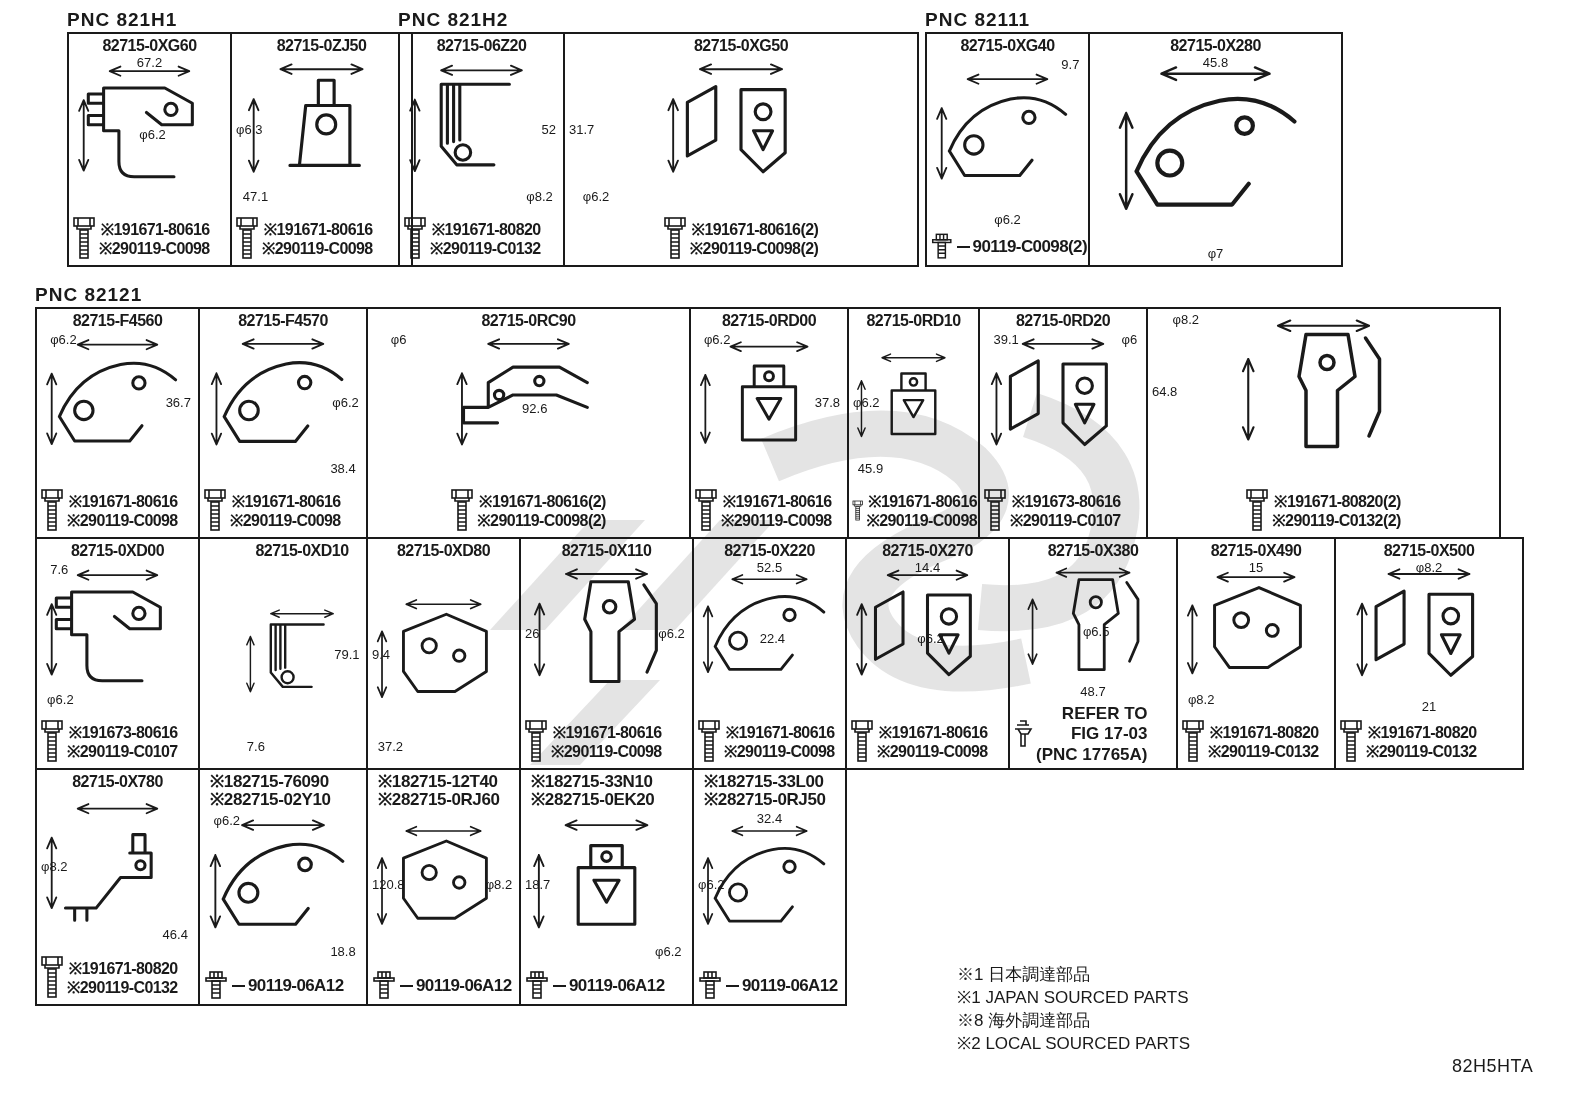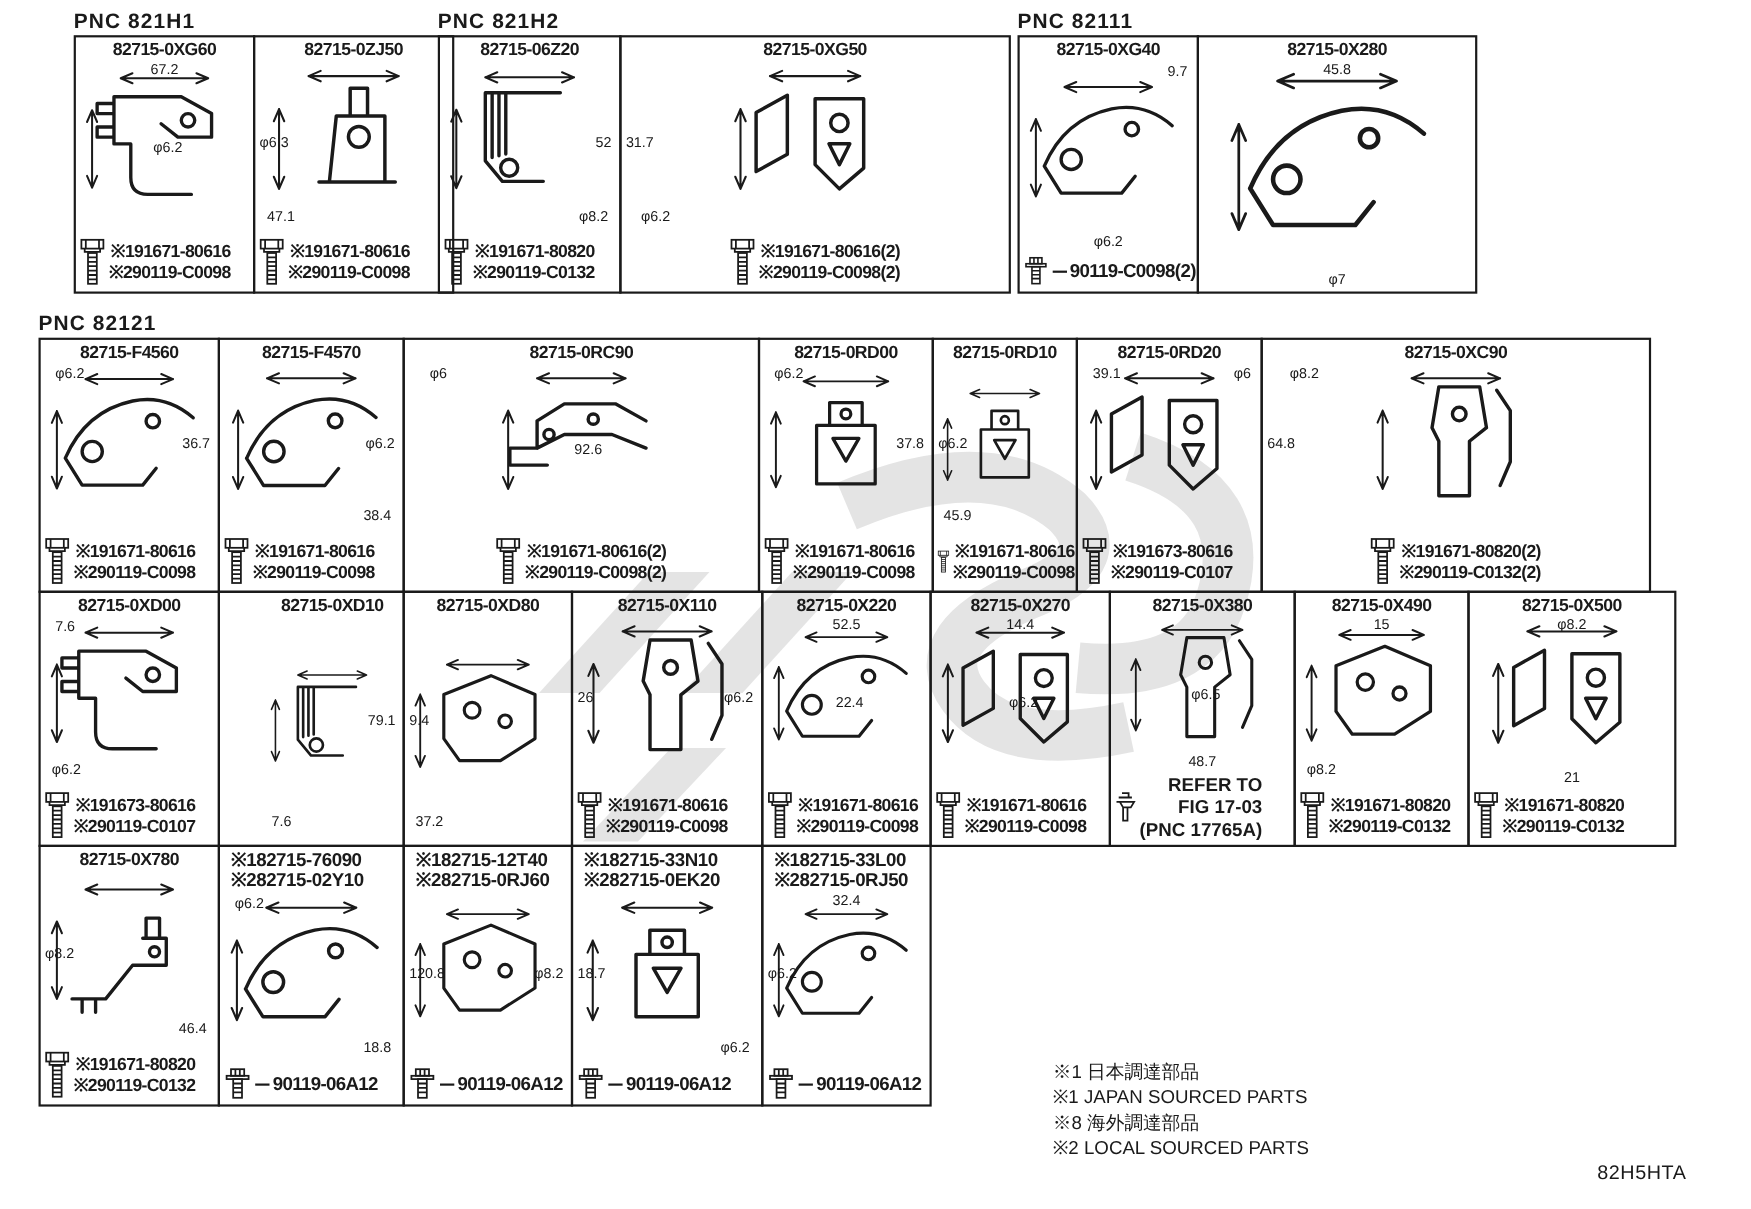--- a/index.html
+++ b/index.html
@@ -409,9 +409,6 @@
           </div>
         </div>
         <div class="cell wide" style="width: 355px;">
-          <div class="titles">
-            <span class="title">82715-0XC90</span>
-          </div>
           <div class="draw">
             <svg viewBox="0 0 100 100" preserveAspectRatio="xMidYMid meet" class="art">
               <path d="M40 14 H64 L68 38 L58 46 V78 H40 V46 L36 38 Z M74 16 L82 28 V58 L76 72" class="ink"></path>

